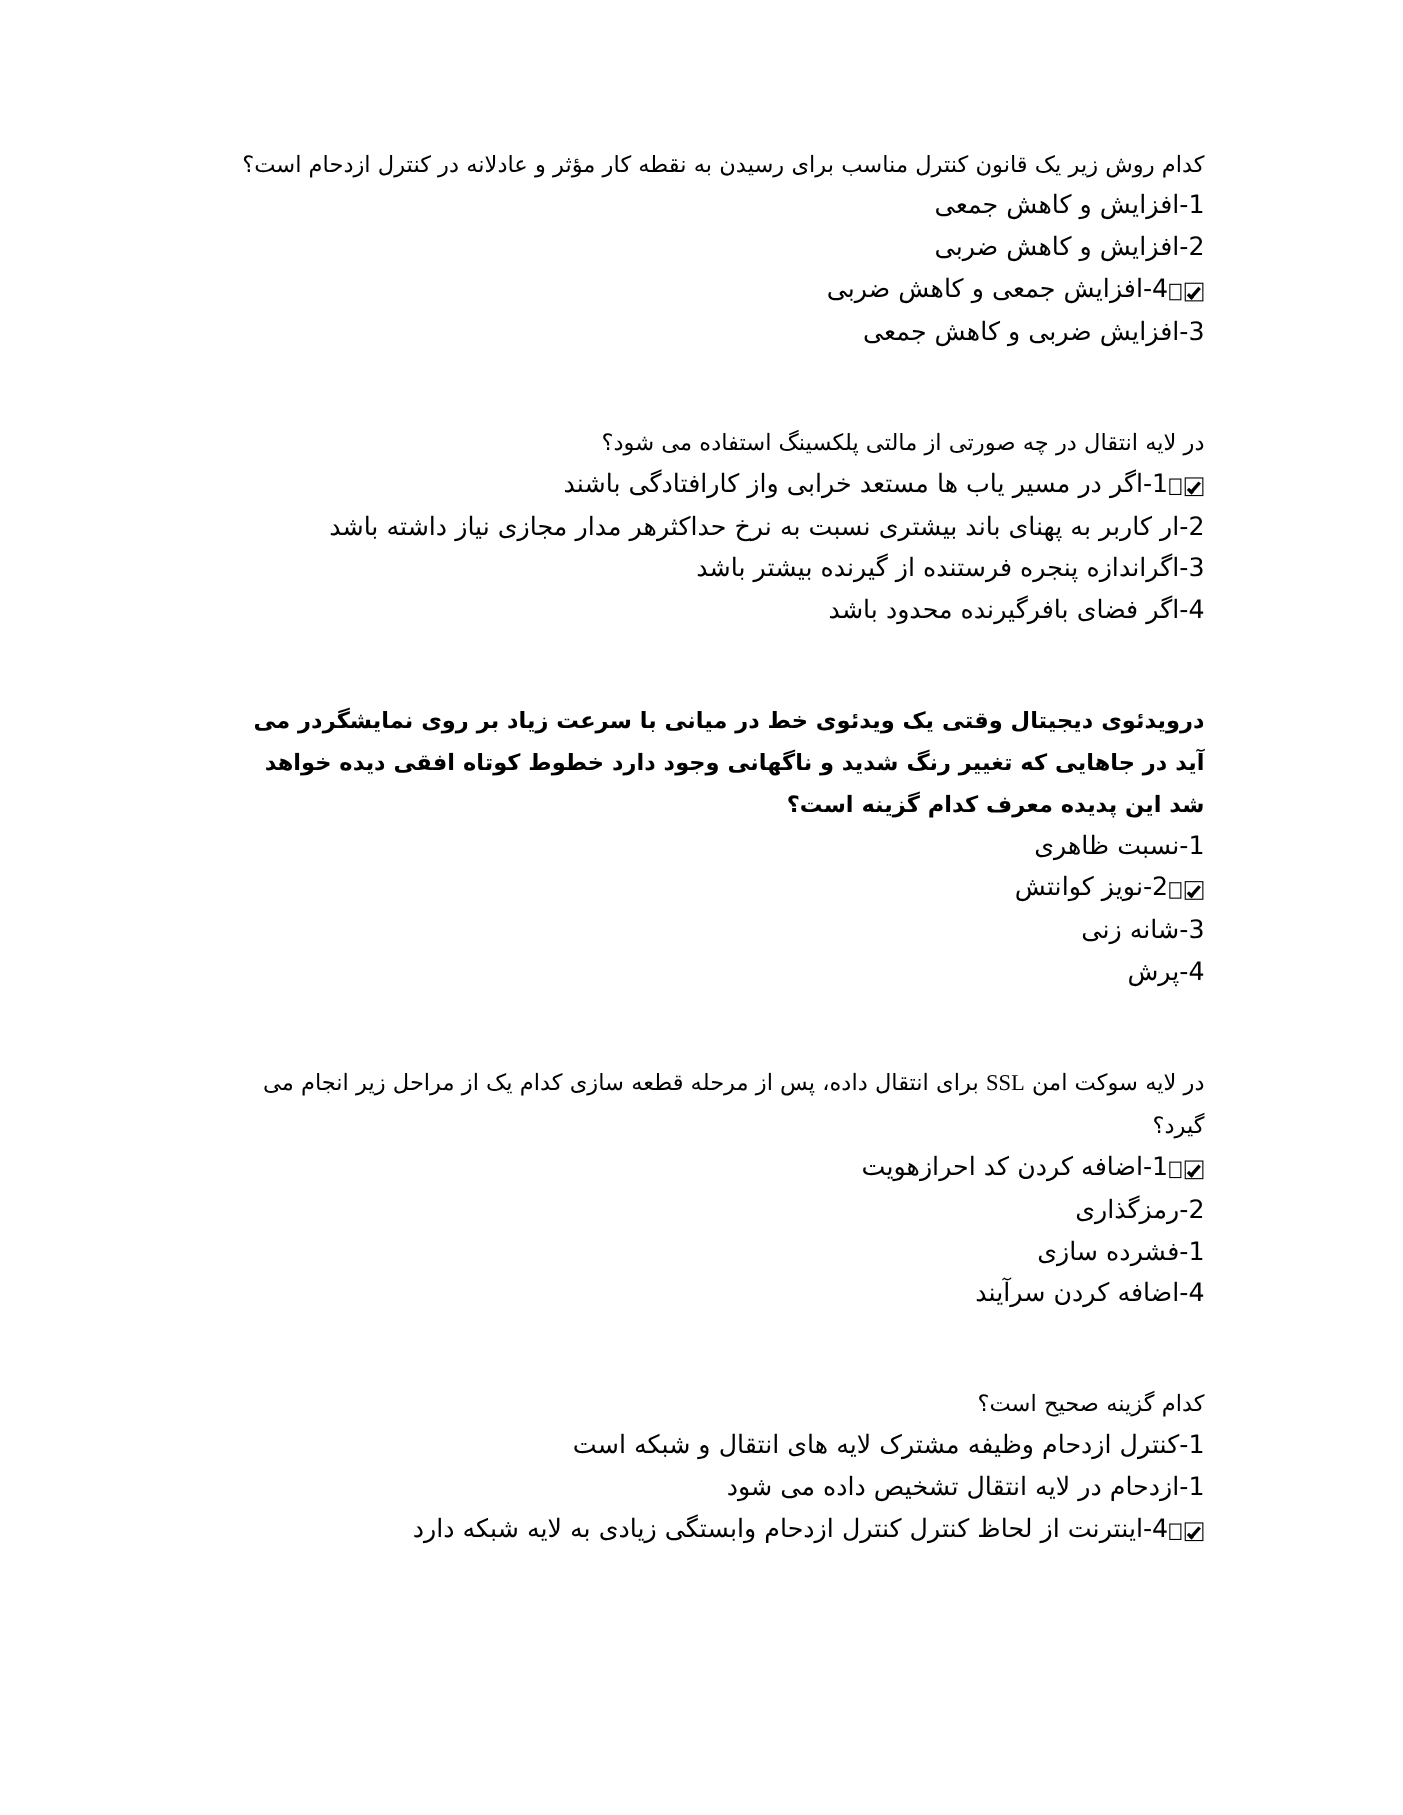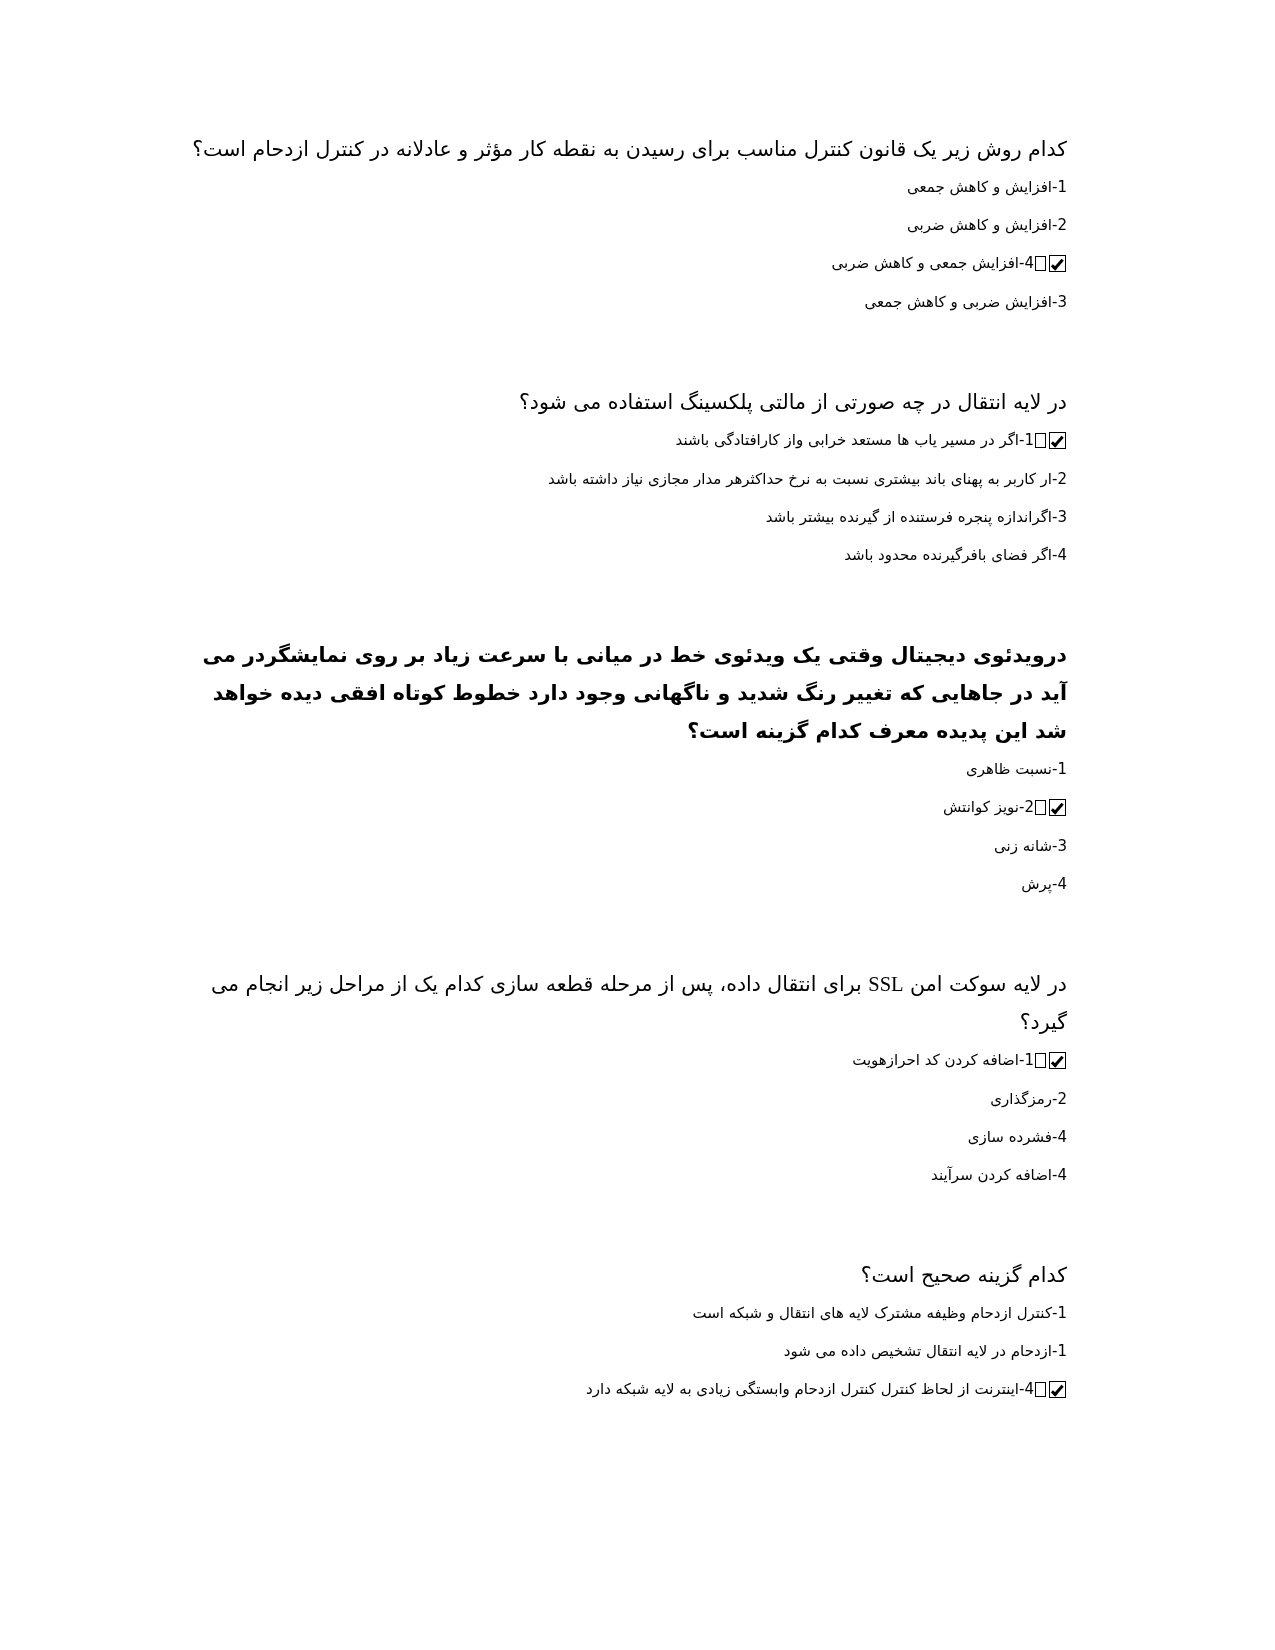--- a/index.html
+++ b/index.html
@@ -22,7 +22,7 @@
   }
   .content {
     position: absolute;
-    left: 182px;
+    left: 210px;
     top: 130px;
     width: 885px;
     direction: rtl;

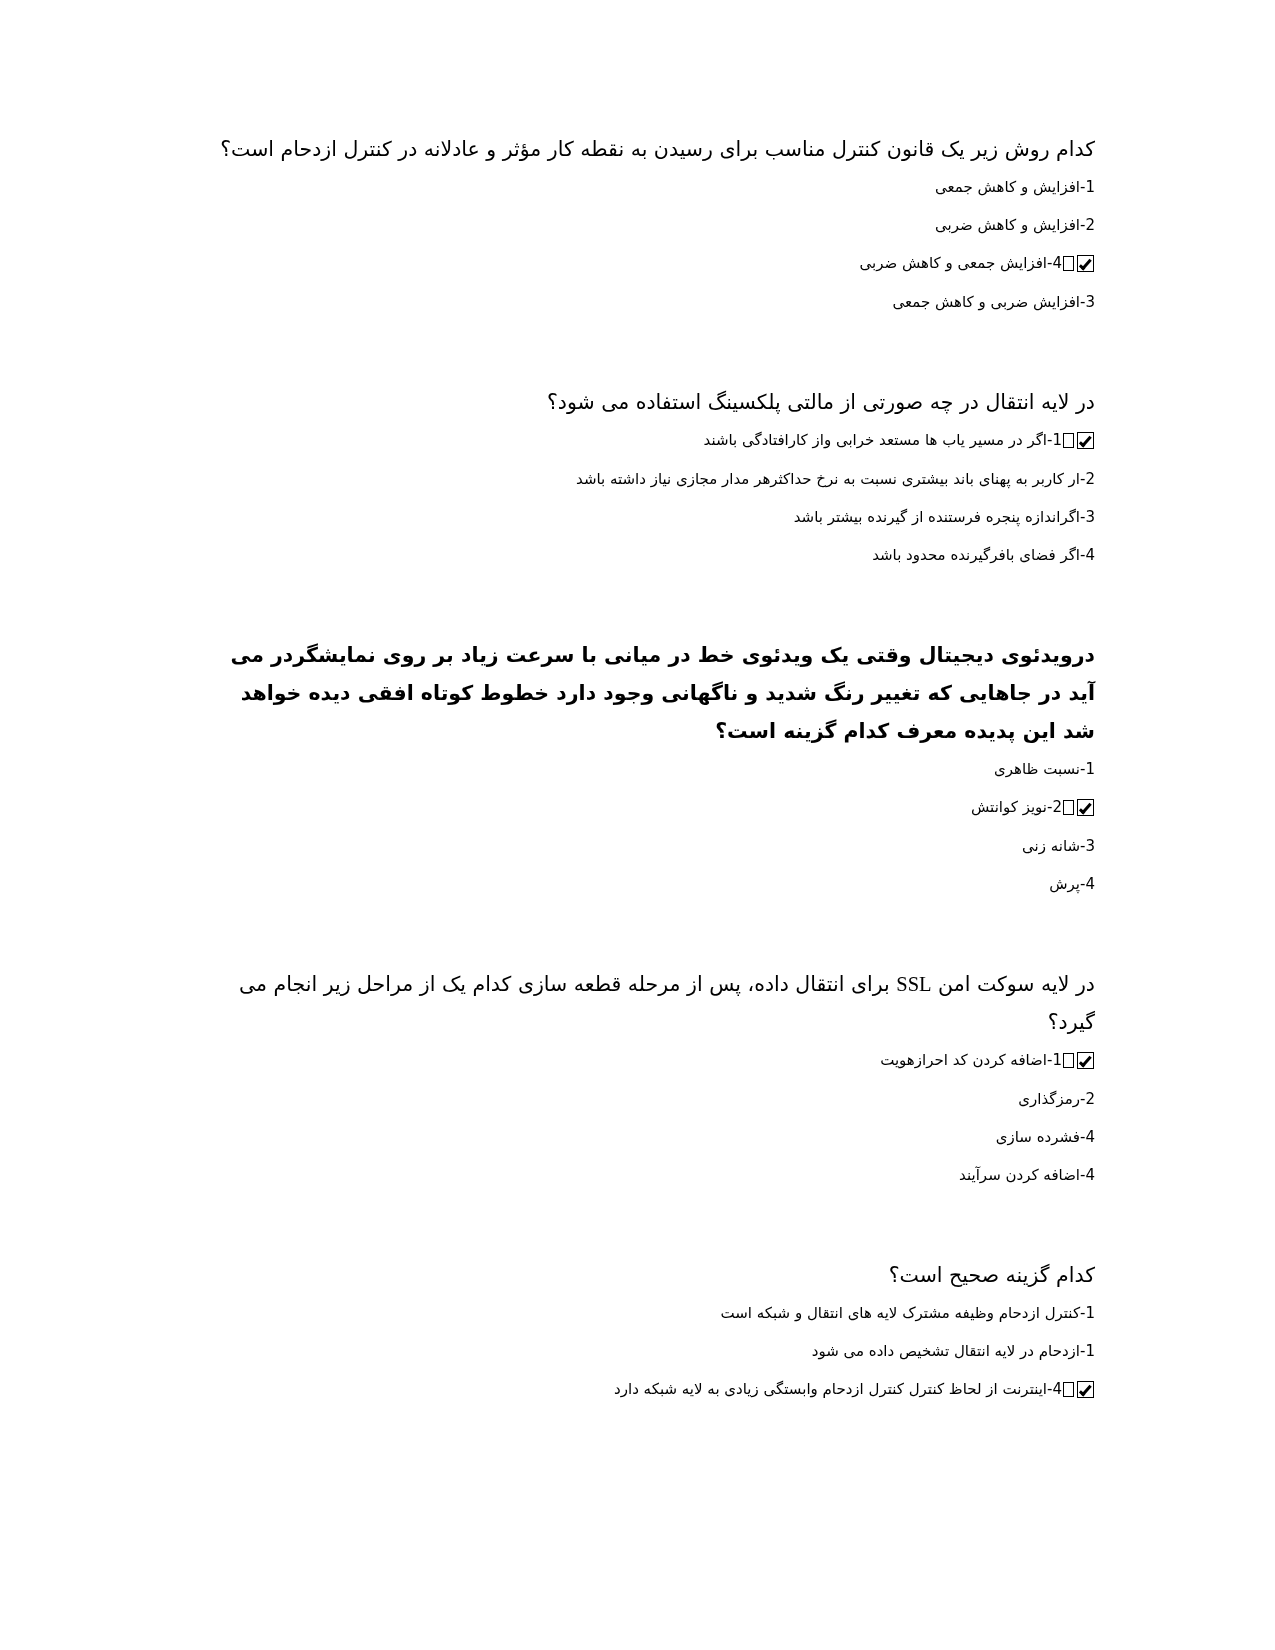--- a/index.html
+++ b/index.html
@@ -44,7 +44,7 @@
     unicode-bidi: plaintext;
   }
   .q-option {
-    font-size: 15px;
+    font-size: 23px;
     line-height: 38px;
     direction: rtl;
     text-align: right;

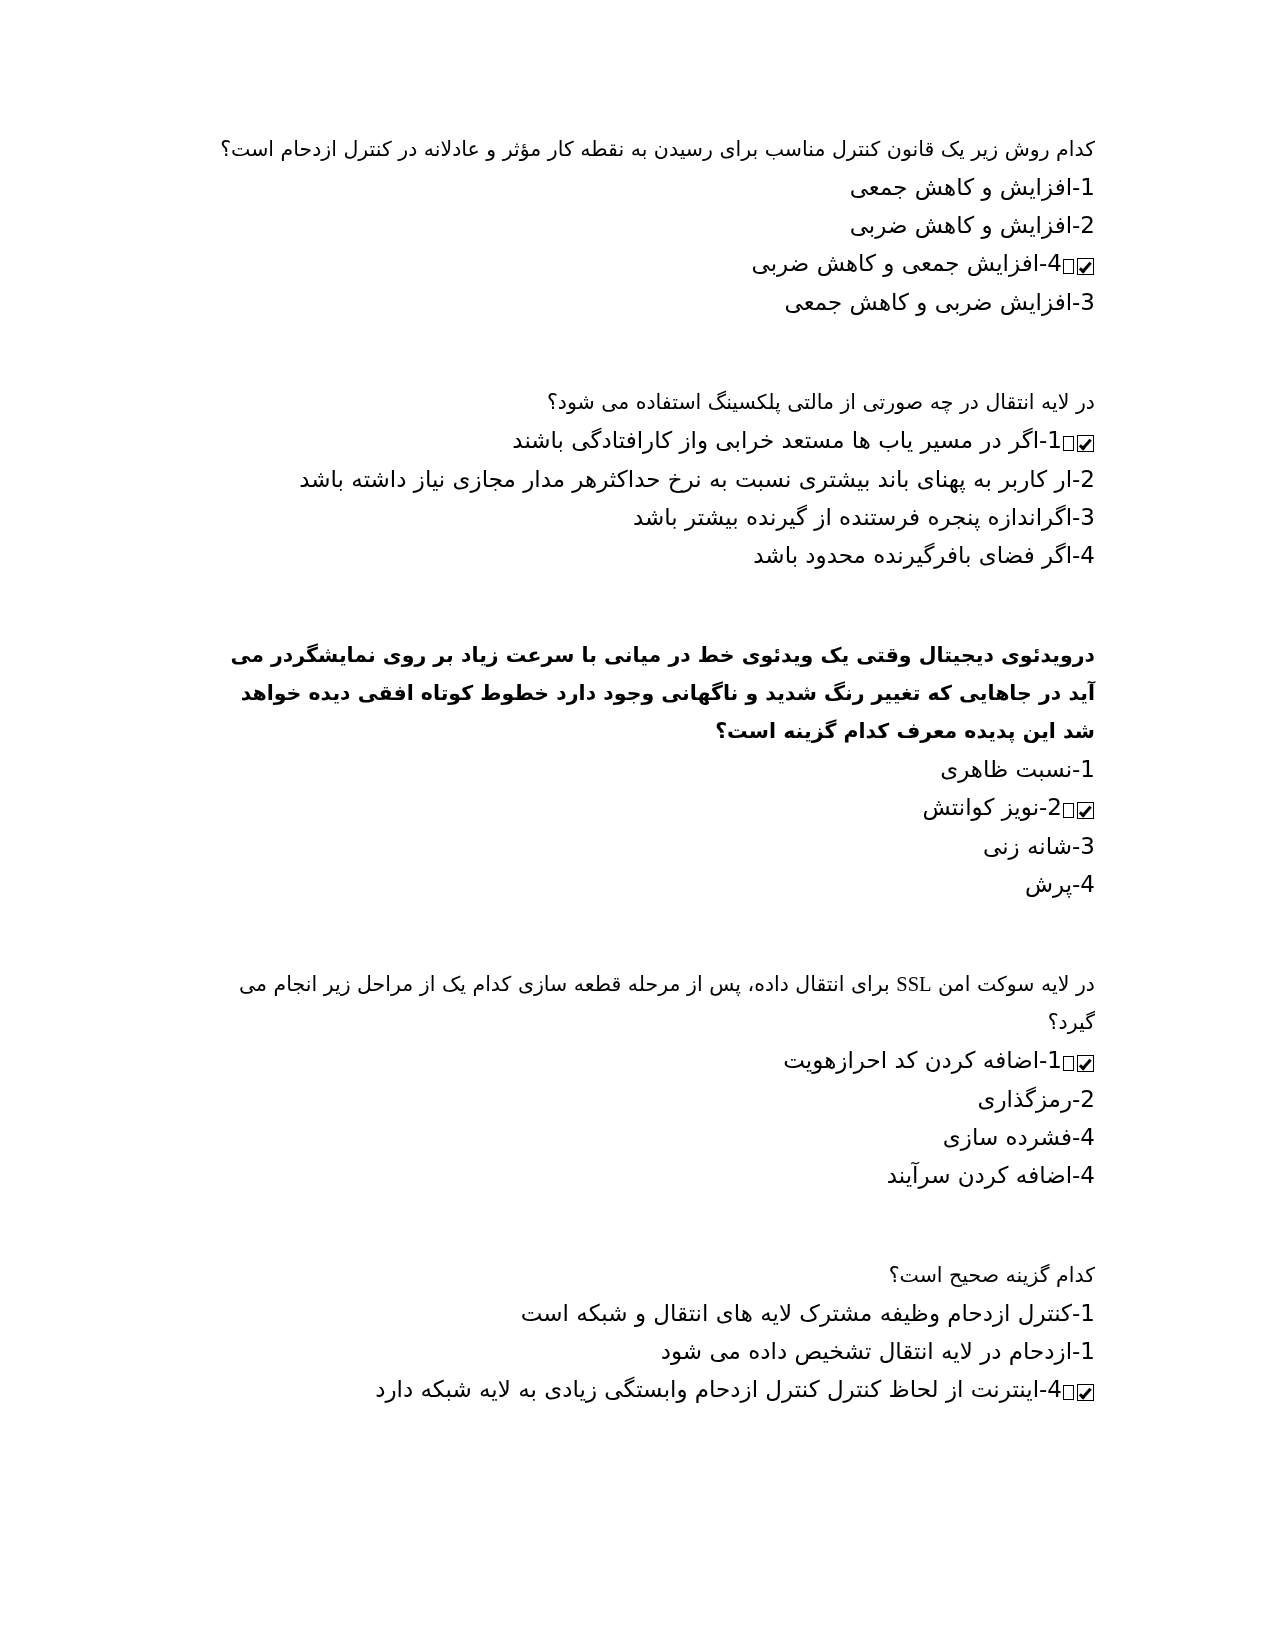--- a/index.html
+++ b/index.html
@@ -143,7 +143,7 @@
       <div class="q-stem"><span>در لایه سوکت امن </span><span class="latin">SSL</span><span> برای انتقال داده، پس از مرحله قطعه سازی کدام یک از مراحل زیر انجام می گیرد؟</span></div>
       <div class="q-option"><span class="opt-text">1-اضافه کردن کد احرازهویت</span><span class="answer-mark"><span class="tofu"></span><span class="checked-box"></span></span></div>
       <div class="q-option"><span class="opt-text">2-رمزگذاری</span></div>
-      <div class="q-option"><span class="opt-text">4-فشرده سازی</span></div>
+      <div class="q-option"><span class="opt-text">1-فشرده سازی</span></div>
       <div class="q-option"><span class="opt-text">4-اضافه کردن سرآیند</span></div>
     </div>
 

